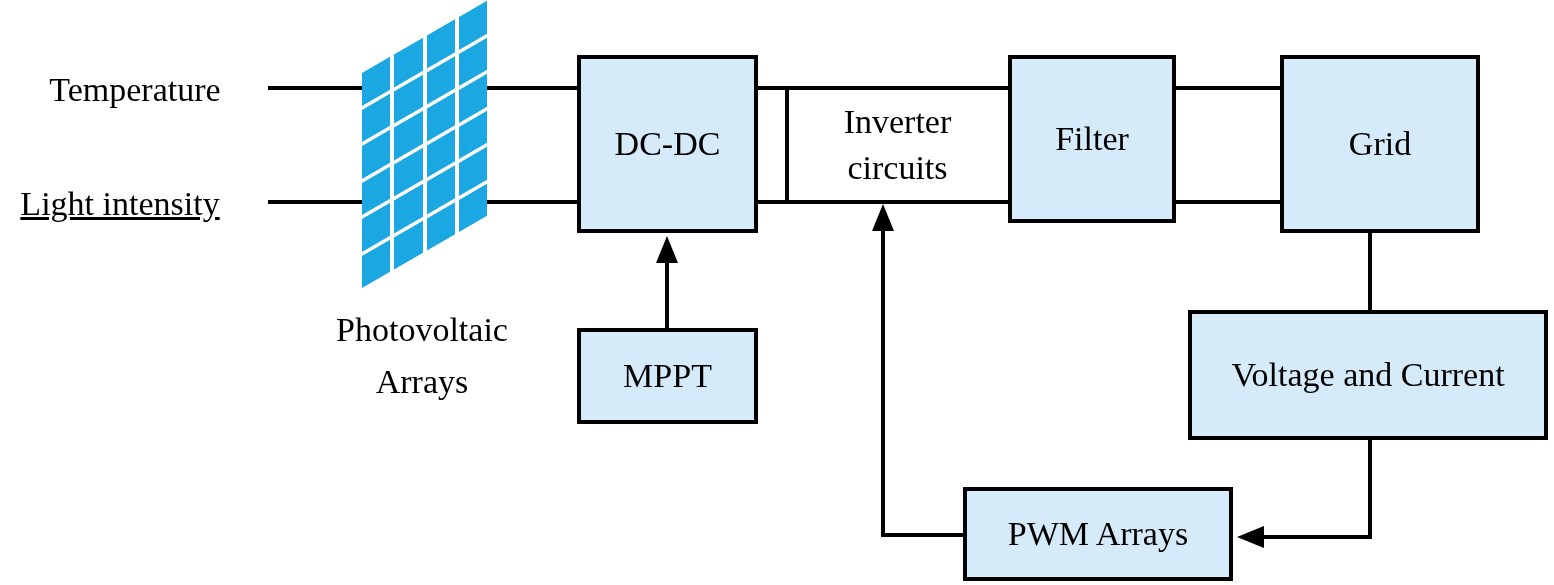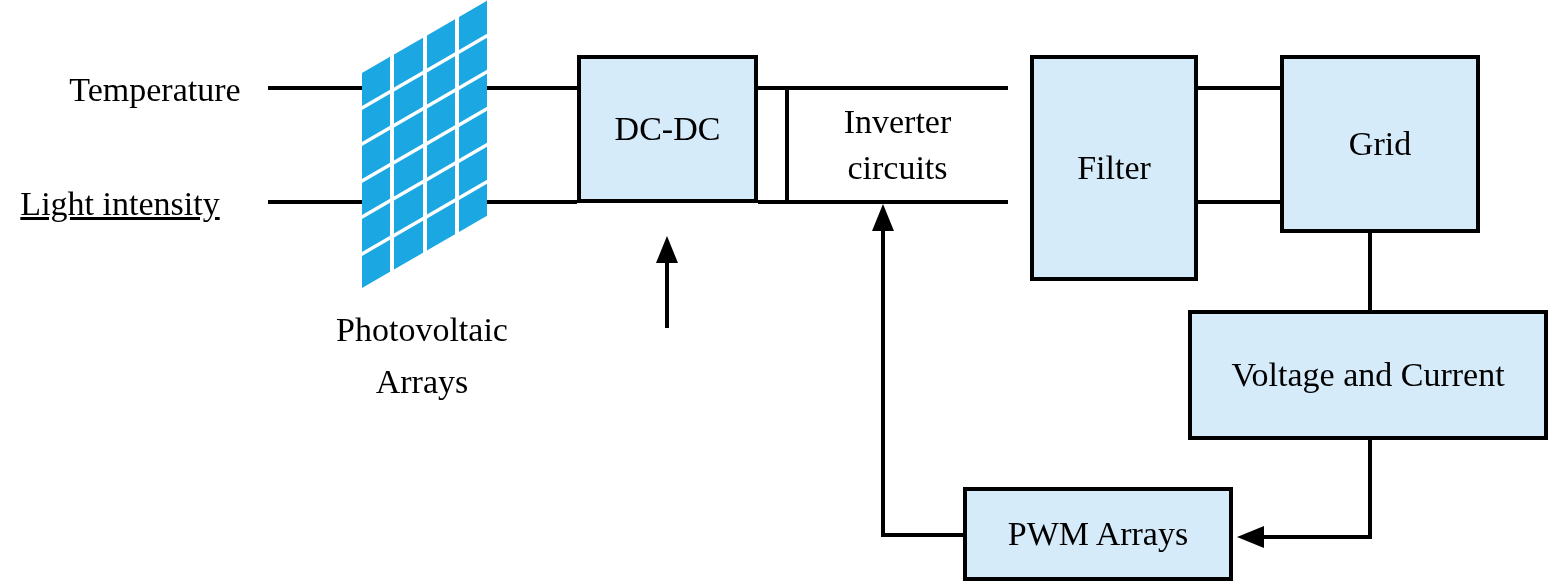--- a/index.html
+++ b/index.html
@@ -63,7 +63,7 @@
   .block-pwm    {left:963px; top:487px; width:270px; height:94px;}
   .block-inverter{left:787px;top:86px;  width:221px; height:118px;}
 
-  .label-temperature{left:0;   top:64px;  width:270px;padding-left:20px;}
+  .label-temperature{left:0;   top:64px;  width:270px;}
   .label-light      {left:0;   top:178px; width:240px;text-decoration:underline;}
   .label-pv         {left:272px;top:304px;width:300px;}
 </style>

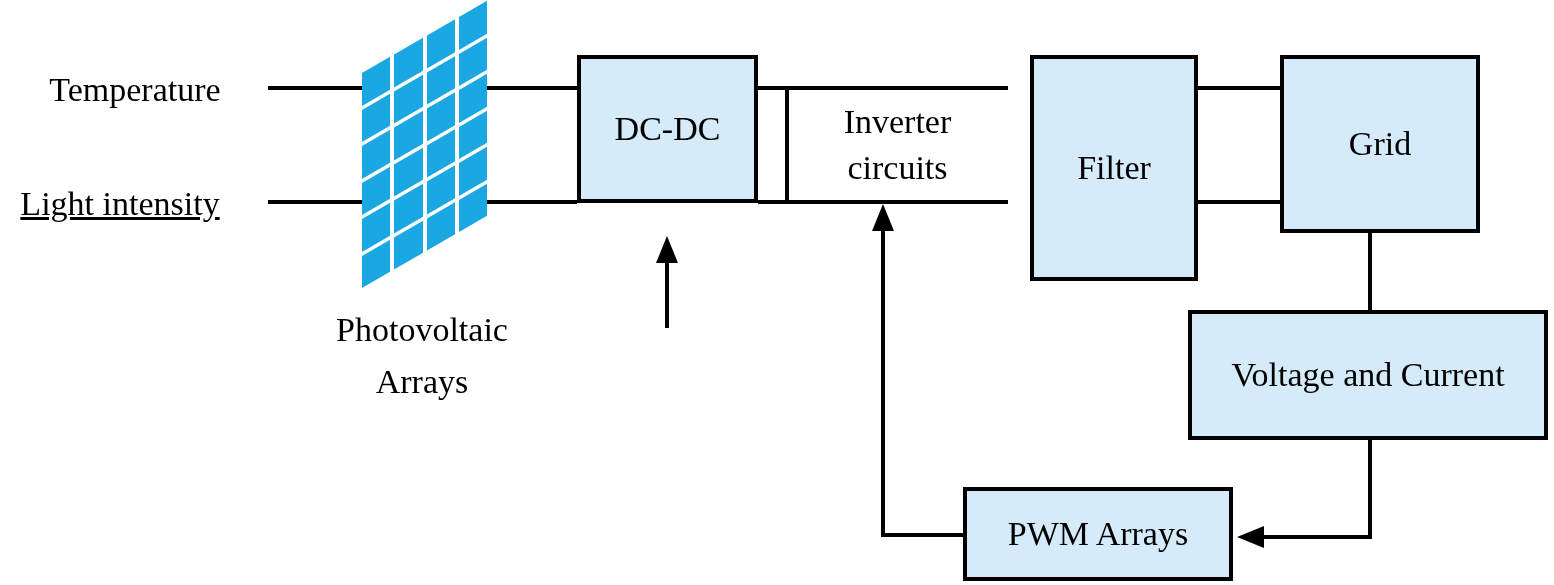--- a/index.html
+++ b/index.html
@@ -55,7 +55,7 @@
     text-align:center;
     white-space:nowrap;
   }
-  .block-dcdc   {left:577px; top:55px;  width:181px; height:148px;}
+  .block-dcdc   {left:577px; top:55px;  width:181px; height:178px;}
   .block-filter {left:1008px;top:55px;  width:168px; height:226px;margin-left:22px;}
   .block-grid   {left:1280px;top:55px;  width:200px; height:178px;}
   .block-mppt   {left:577px; top:328px; width:181px; height:96px;}

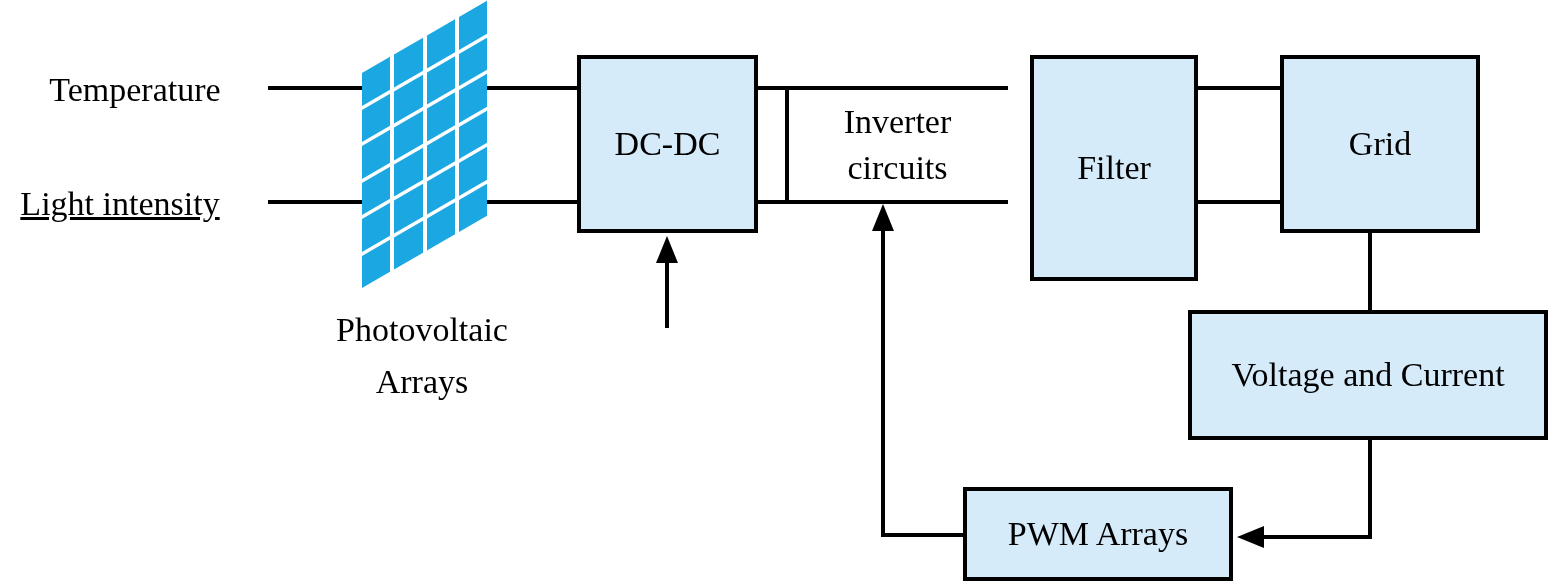--- a/index.html
+++ b/index.html
@@ -56,7 +56,7 @@
     white-space:nowrap;
   }
   .block-dcdc   {left:577px; top:55px;  width:181px; height:178px;}
-  .block-filter {left:1008px;top:55px;  width:168px; height:226px;margin-left:22px;}
+  .block-filter {left:1008px;top:55px;  width:168px; height:168px;}
   .block-grid   {left:1280px;top:55px;  width:200px; height:178px;}
   .block-mppt   {left:577px; top:328px; width:181px; height:96px;}
   .block-vcm    {left:1188px;top:310px; width:360px; height:130px;text-align:right;}

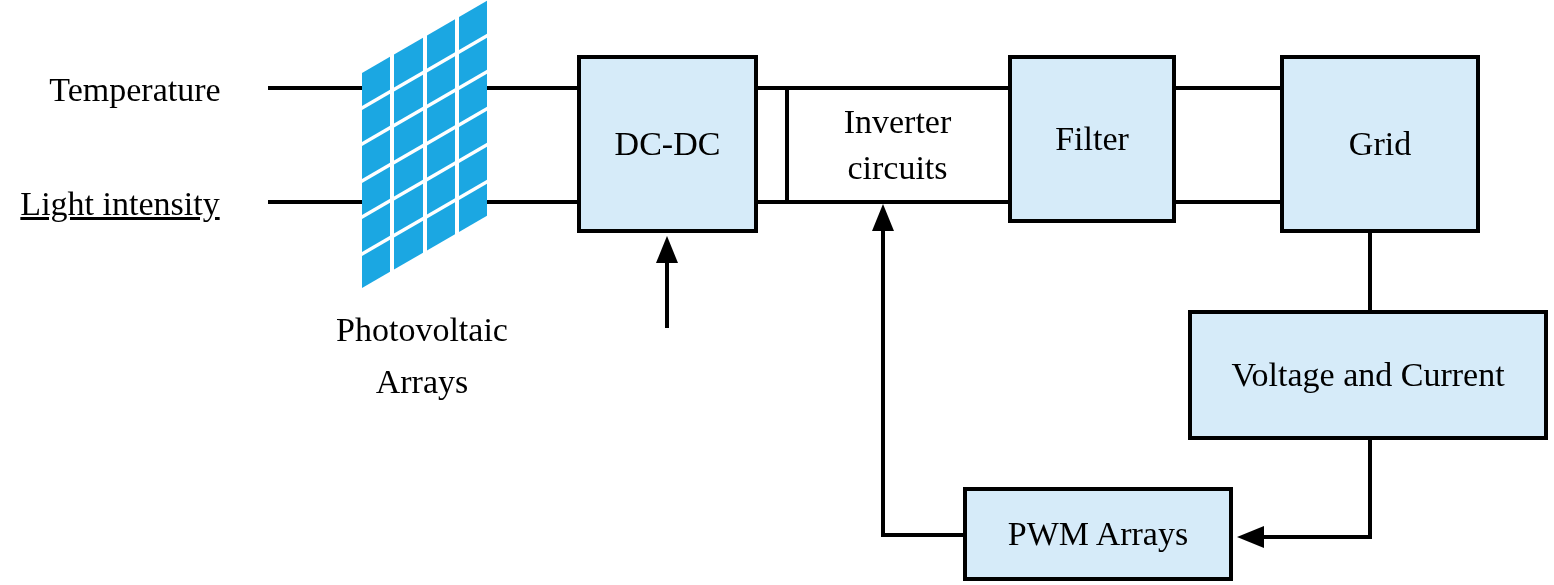--- a/index.html
+++ b/index.html
@@ -147,6 +147,9 @@
     <span>Grid</span>
   </div>
 
+  <div class="block block-mppt">
+    <span>MPPT</span>
+  </div>
 
   <div class="block block-vcm">
     <span>Voltage and Current</span>

